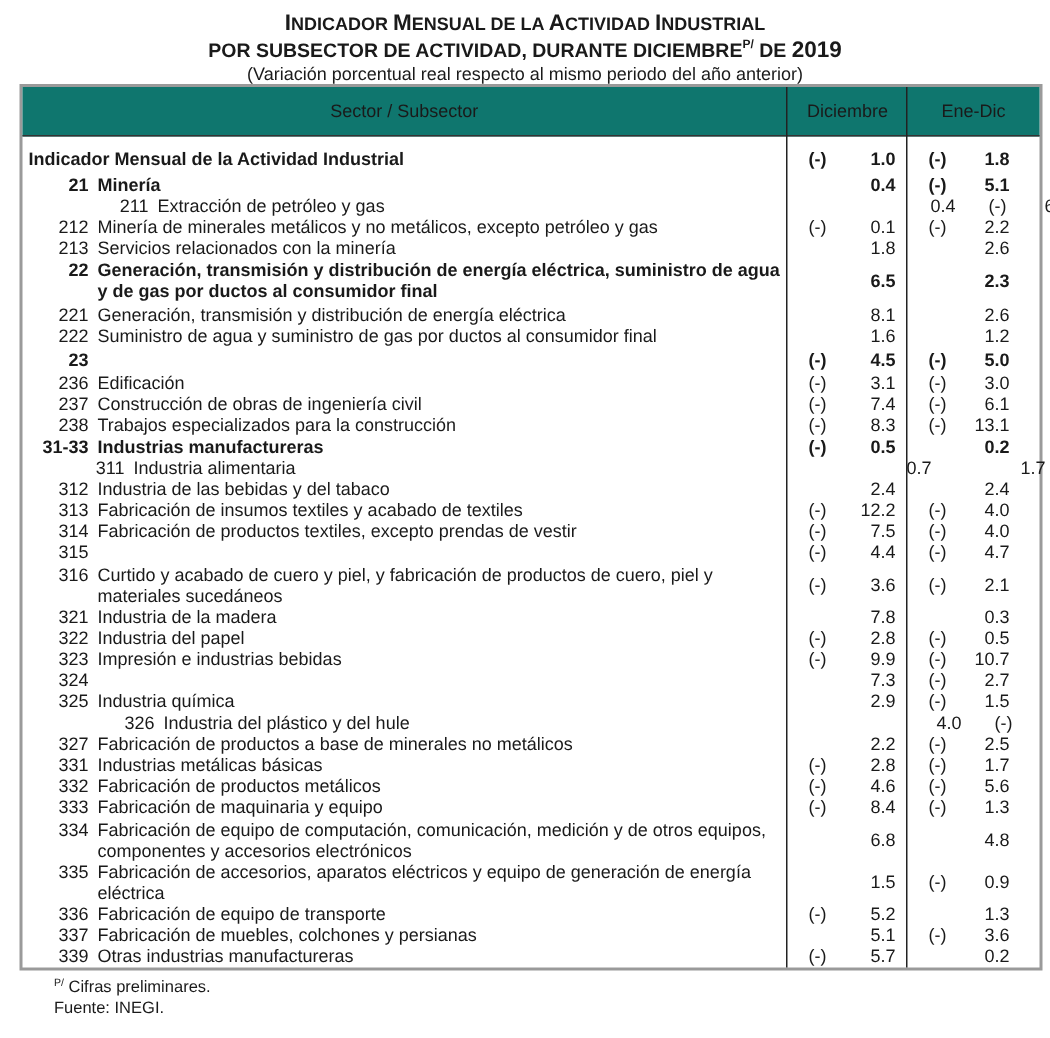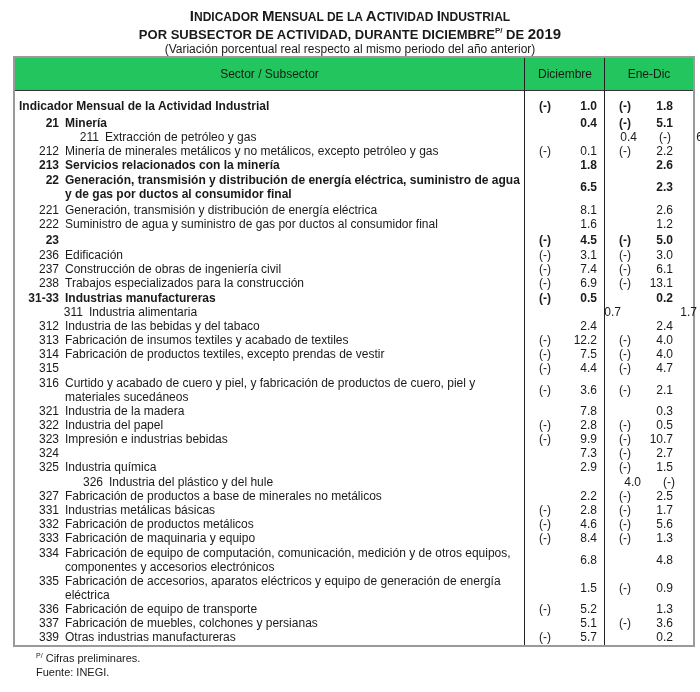--- a/index.html
+++ b/index.html
@@ -15,7 +15,7 @@
   .table-frame { position: absolute; left: 13px; top: 56px; width: 682px; height: 591px;
                  border: 2px solid #9a9a9a; box-sizing: border-box; background: #fff; }
   .header-band { position: absolute; left: 0; top: 0; width: 678px; height: 32px;
-                 background: #22c55e; border-bottom: 1px solid #333; }
+                 background: #0f766e; border-bottom: 1px solid #333; }
   .col-div { position: absolute; top: 0; width: 1px; height: 587px; background: #222; }
   .hdr { position: absolute; top: 9px; font-size: 12px; text-align: center; }
   .rows { position: absolute; left: 0; top: 0; width: 678px; }

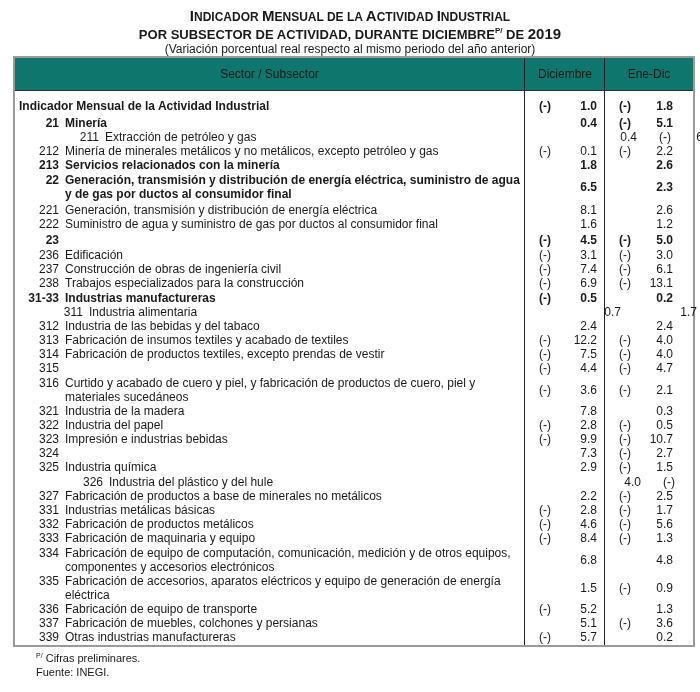--- a/index.html
+++ b/index.html
@@ -101,7 +101,7 @@
           <span class="num">2.2</span>
         </span>
       </div>
-      <div class="row" style="top: 100px; height: 14.2px; font-weight: bold;">
+      <div class="row" style="top: 100px; height: 14.2px;">
         <span class="code">213</span>
         <span class="label">Servicios relacionados con la minería</span>
         <span class="v v1" style="top:0px">

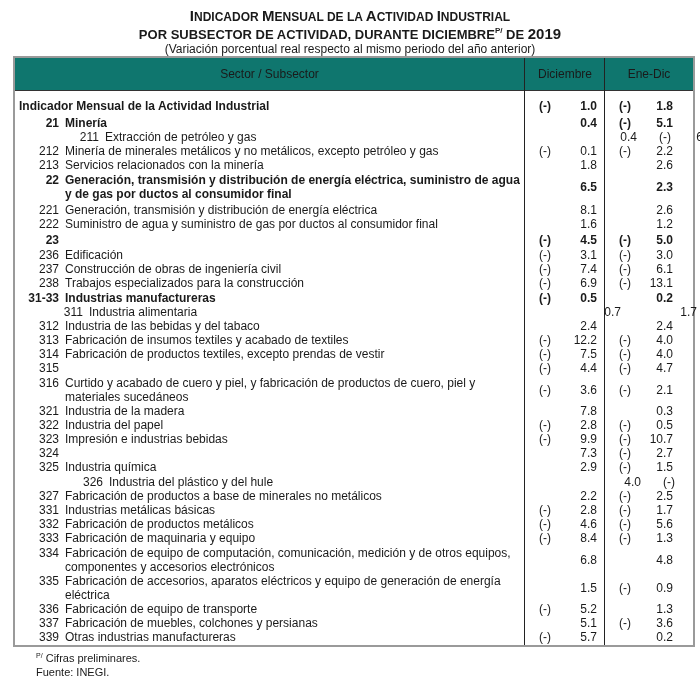--- a/index.html
+++ b/index.html
@@ -181,7 +181,7 @@
         <span class="label">Trabajos especializados para la construcción</span>
         <span class="v v1" style="top:0px">
           <span class="neg">(-)</span>
-          <span class="num">6.9</span>
+          <span class="num">8.3</span>
         </span>
         <span class="v v2" style="top:0px">
           <span class="neg">(-)</span>

